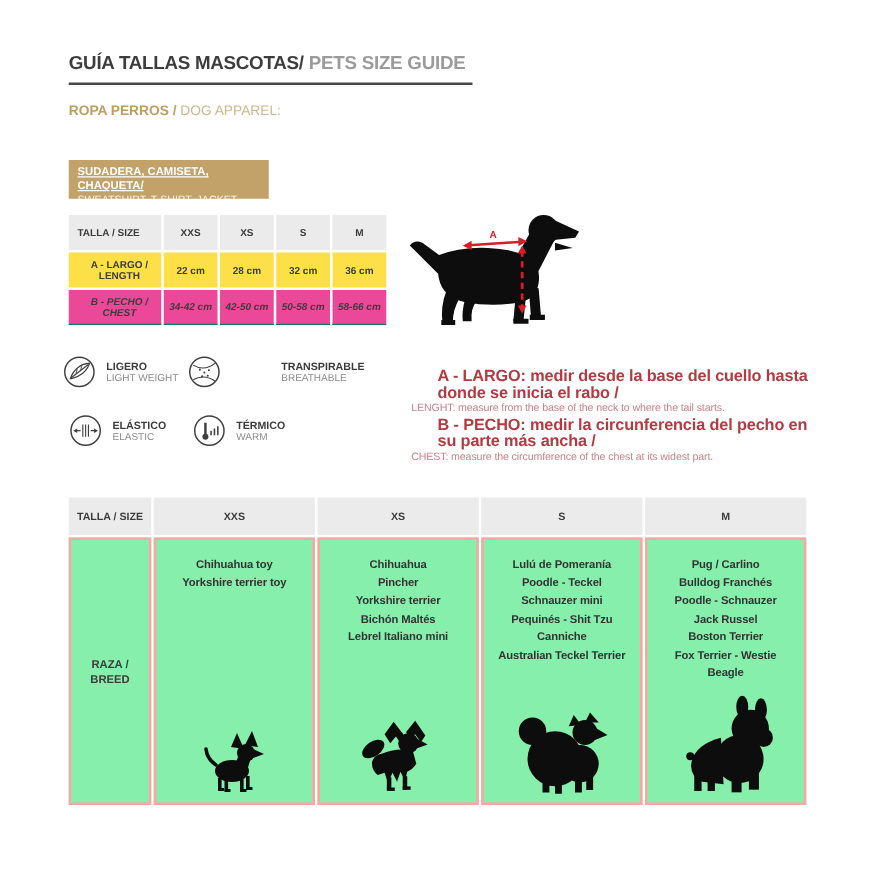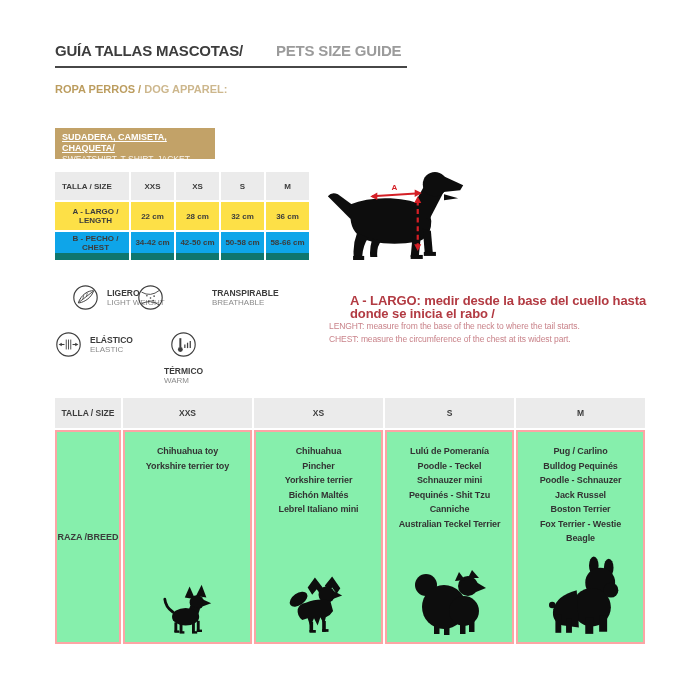--- a/index.html
+++ b/index.html
@@ -10,7 +10,7 @@
   
   #title{left:55px;top:42px;font-size:15px;font-weight:bold;letter-spacing:-0.2px;
          border-bottom:2px solid #474747;padding-bottom:7px;padding-right:6px;}
-  #title .en{color:#9b9b9b;margin-left:29px;}
+  #title .en{color:#9b9b9b;}
 
   
   #section{left:55px;top:83px;font-size:11px;font-weight:bold;color:#bc9d5f;}

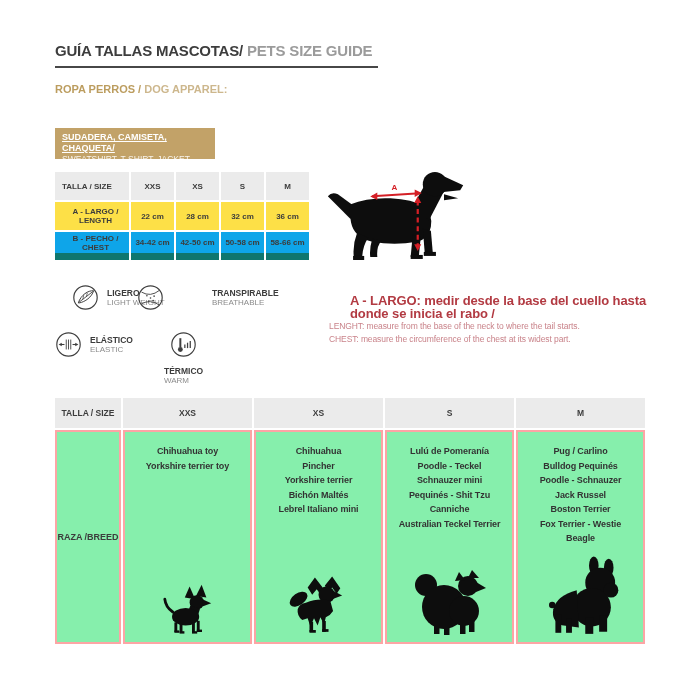--- a/index.html
+++ b/index.html
@@ -14,7 +14,7 @@
 
   
   #section{left:55px;top:83px;font-size:11px;font-weight:bold;color:#bc9d5f;}
-  #section .en{color:#cdb78d;font-weight:bold;}
+  #section .en{color:#cdb78d;font-weight:normal;}
 
   
   #garment-box{left:55px;top:128px;width:160px;height:31px;background:#c2a268;

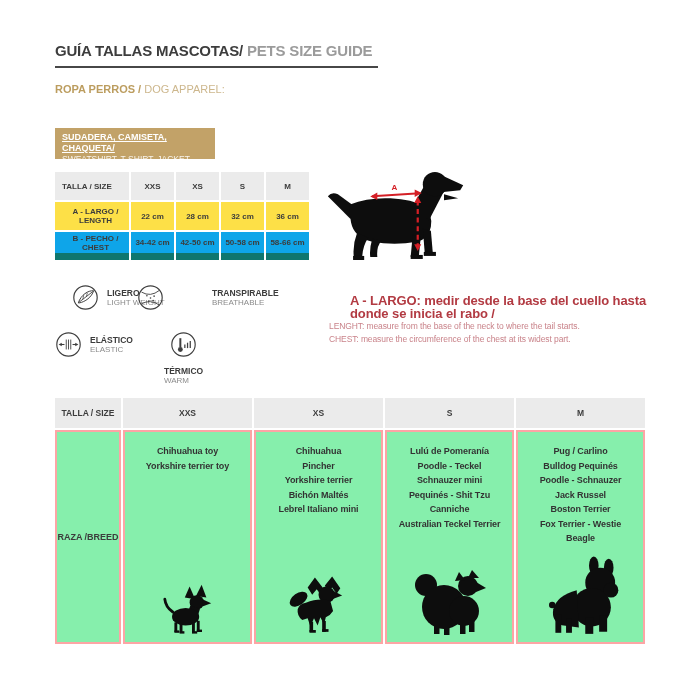--- a/index.html
+++ b/index.html
@@ -30,7 +30,7 @@
   #size-table .lab{justify-content:flex-start;padding-left:7px;}
   #size-table .hd{background:#ebebeb;}
   #size-table .ra{background:#fde047;}
-  #size-table .rb{background:#0ea5e9;border-bottom:7px solid #0f766e;}
+  #size-table .rb{background:#ec4899;border-bottom:1px solid #0f766e;font-style:italic;}
 
   
   #diagram{left:322px;top:166px;width:145px;height:96px;}

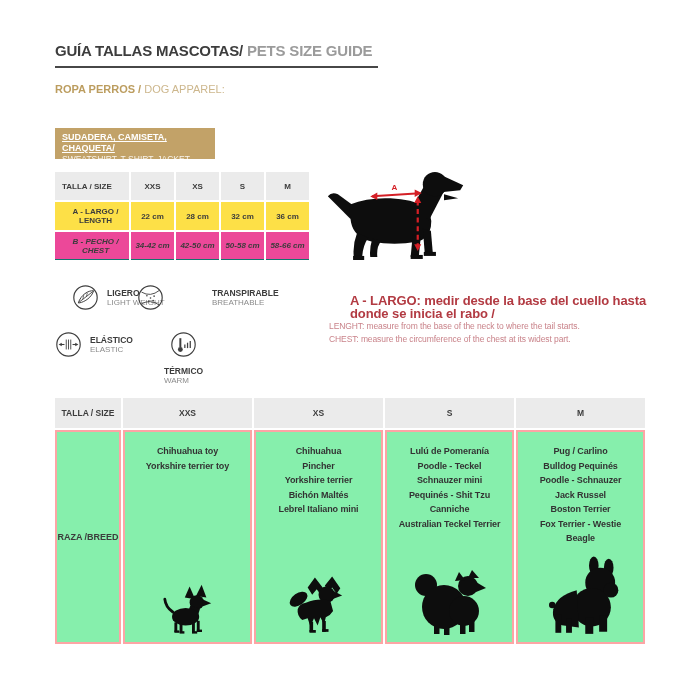--- a/index.html
+++ b/index.html
@@ -40,7 +40,7 @@
   .feature .txt{line-height:10px;}
   .feature .es{font-size:8.5px;font-weight:bold;color:#3c3c3c;}
   .feature .en{font-size:8px;color:#8b8b8b;}
-  #feat-0{left:72px;top:284px;} #feat-1{left:137px;top:284px;gap:48px;}
+  #feat-0{left:50px;top:284px;} #feat-1{left:137px;top:284px;gap:48px;}
   #feat-2{left:55px;top:331px;} #feat-3{left:164px;top:331px;flex-direction:column;}
 
   

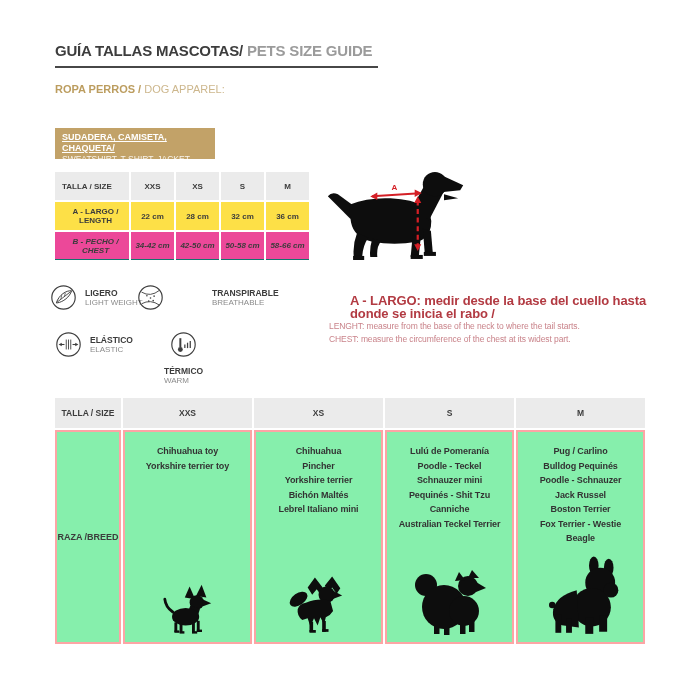--- a/index.html
+++ b/index.html
@@ -40,7 +40,7 @@
   .feature .txt{line-height:10px;}
   .feature .es{font-size:8.5px;font-weight:bold;color:#3c3c3c;}
   .feature .en{font-size:8px;color:#8b8b8b;}
-  #feat-0{left:50px;top:284px;} #feat-1{left:137px;top:284px;gap:48px;}
+  #feat-0{left:50px;top:284px;} #feat-1{left:150px;top:284px;gap:48px;}
   #feat-2{left:55px;top:331px;} #feat-3{left:164px;top:331px;flex-direction:column;}
 
   

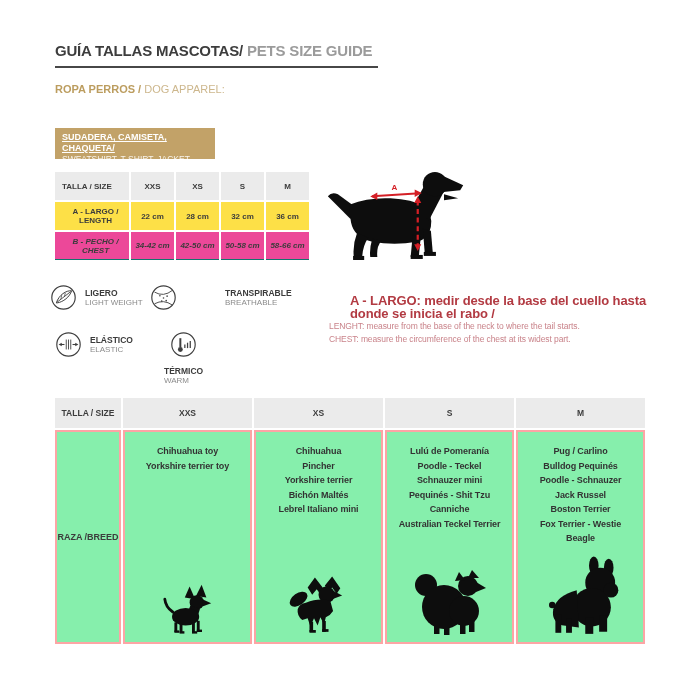--- a/index.html
+++ b/index.html
@@ -41,7 +41,7 @@
   .feature .es{font-size:8.5px;font-weight:bold;color:#3c3c3c;}
   .feature .en{font-size:8px;color:#8b8b8b;}
   #feat-0{left:50px;top:284px;} #feat-1{left:150px;top:284px;gap:48px;}
-  #feat-2{left:55px;top:331px;} #feat-3{left:164px;top:331px;flex-direction:column;}
+  #feat-2{left:55px;top:331px;} #feat-3{left:154px;top:331px;}
 
   
   #notes{left:315px;top:294px;width:342px;}

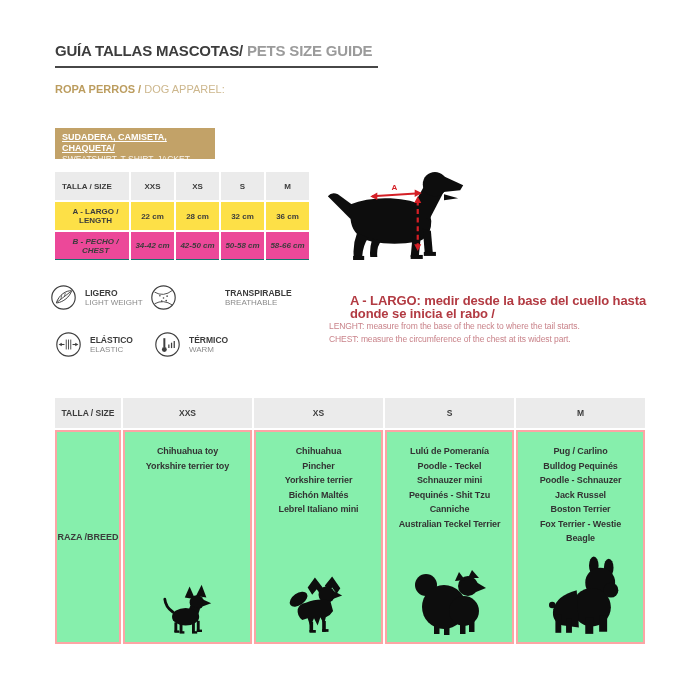--- a/index.html
+++ b/index.html
@@ -192,6 +192,7 @@
   <div class="abs" id="notes">
     <div class="np">A - LARGO: medir desde la base del cuello hasta donde se inicia el rabo /</div>
     <div class="ns">LENGHT: measure from the base of the neck to where the tail starts.</div>
+    <div class="np">B - PECHO: medir la circunferencia del pecho en su parte más ancha /</div>
     <div class="ns">CHEST: measure the circumference of the chest at its widest part.</div>
   </div>
 

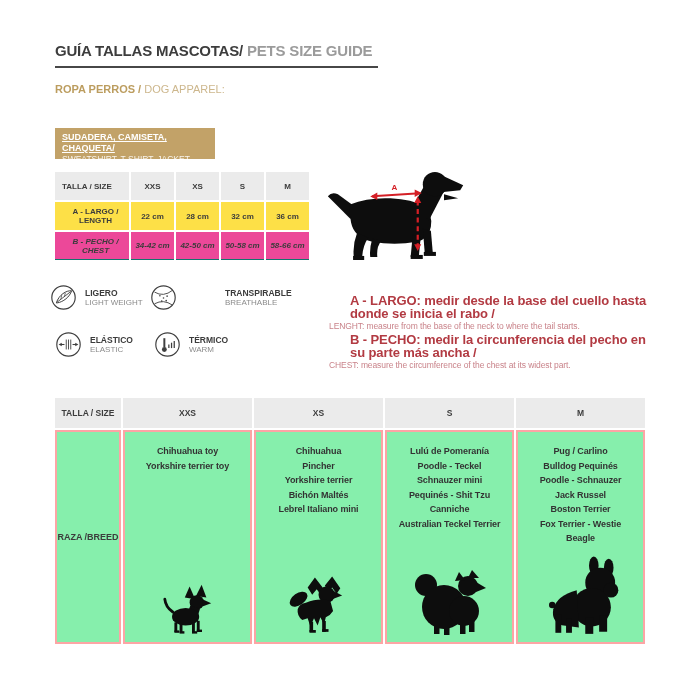--- a/index.html
+++ b/index.html
@@ -289,7 +289,7 @@
       <div class="bcell">
         <div class="breeds">
             <div>Pug / Carlino</div>
-            <div>Bulldog Pequinés</div>
+            <div>Bulldog Franchés</div>
             <div>Poodle - Schnauzer</div>
             <div>Jack Russel</div>
             <div>Boston Terrier</div>

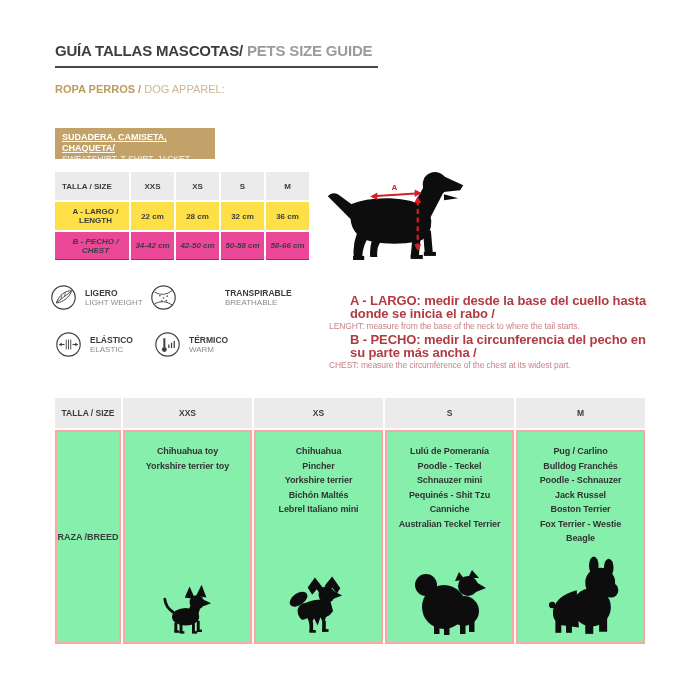--- a/index.html
+++ b/index.html
@@ -55,7 +55,7 @@
                    font-size:8.5px;font-weight:bold;color:#3c3c3c;}
   .bt-body{display:grid;grid-template-columns:66px 1fr 1fr 1fr 1fr;gap:2px;margin-top:2px;height:214px;}
   .bt-body .bcell{border:2px solid #fca5a5;background:#86efac;position:relative;box-sizing:border-box;font-weight:bold;}
-  .bt-label{display:flex;flex-direction:row;align-items:center;justify-content:center;
+  .bt-label{display:flex;flex-direction:column;align-items:center;justify-content:center;
             font-size:9px;font-weight:bold;line-height:12px;color:#3c3c3c;}
   .breeds{padding-top:12px;text-align:center;font-size:9px;line-height:14.5px;color:#333333;
           letter-spacing:-0.1px;}

